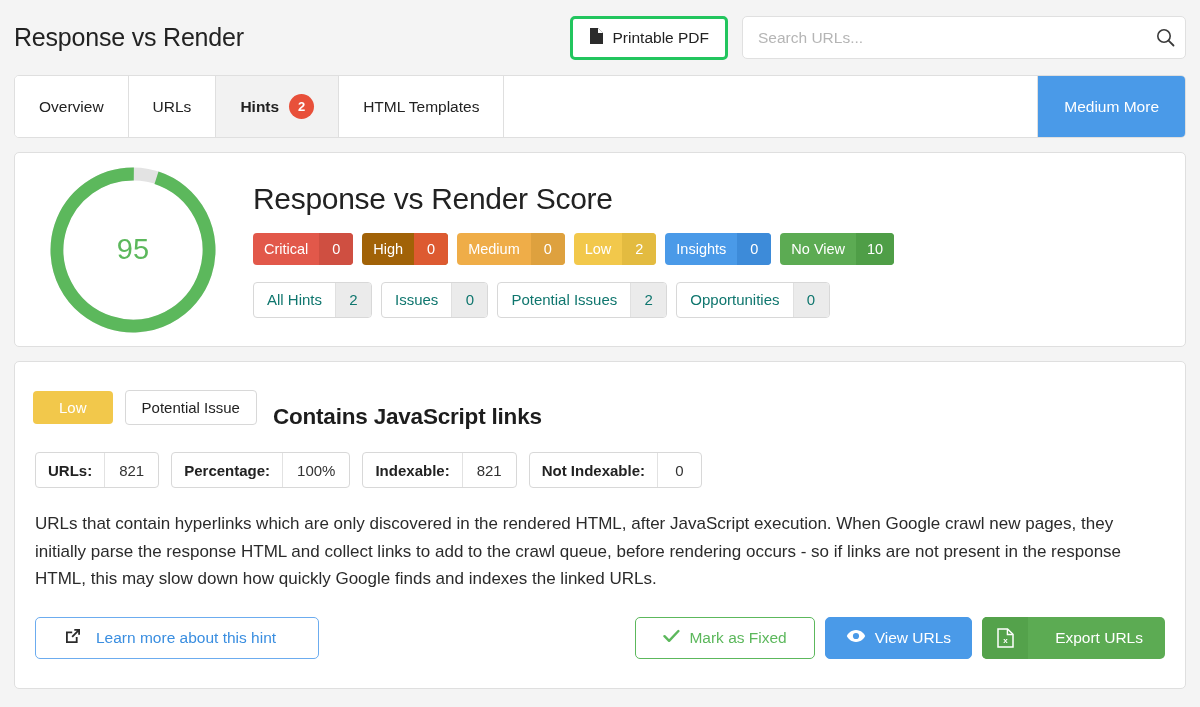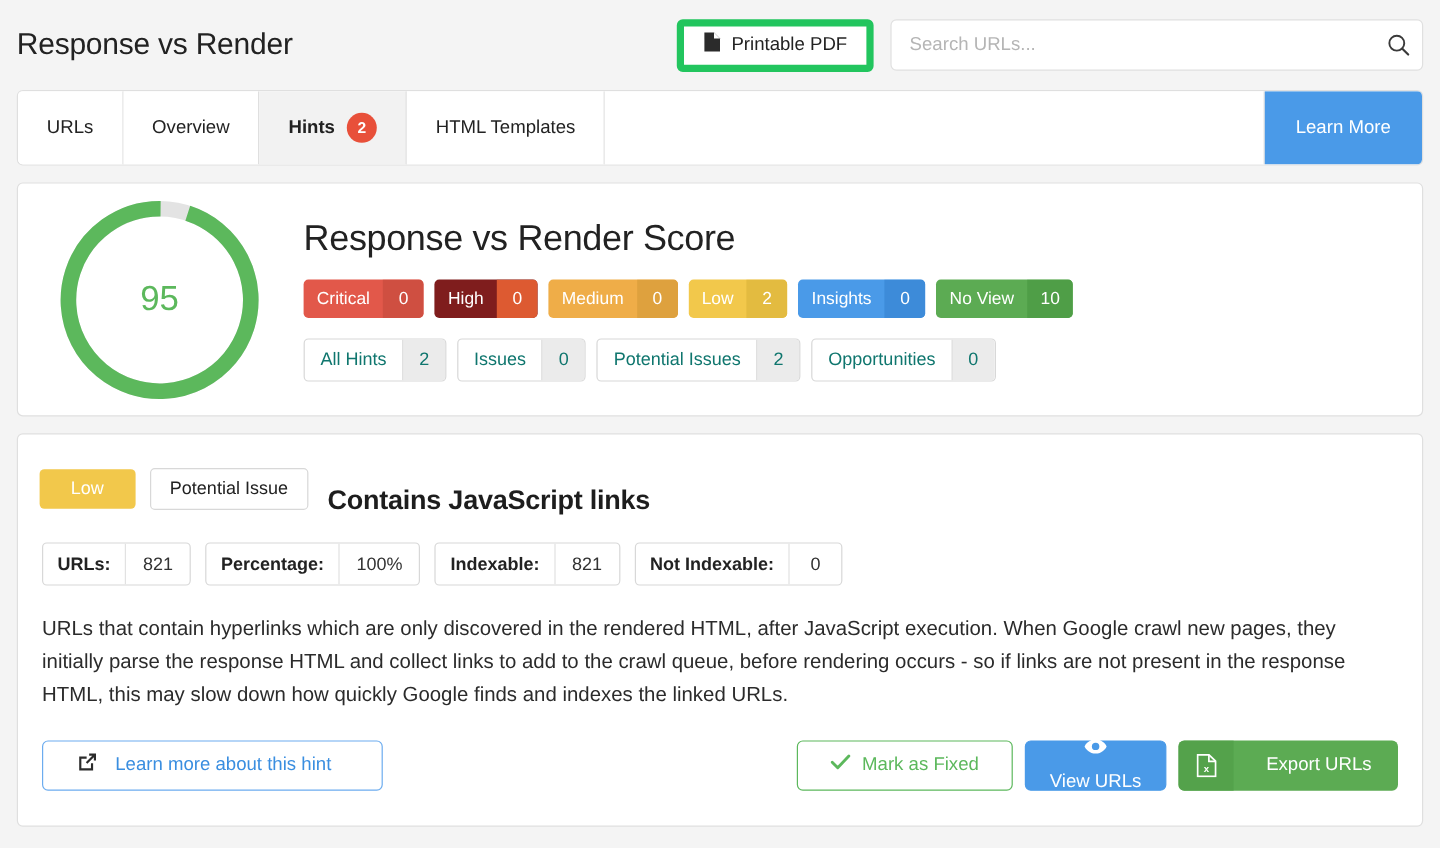--- a/index.html
+++ b/index.html
@@ -38,7 +38,7 @@
     height: 44px;
     padding: 0 16px;
     background: #fff;
-    border: 6px solid #22c55e;
+    border: 3px solid #22c55e;
     border-radius: 5px;
     font-size: 15.5px;
     color: #222;

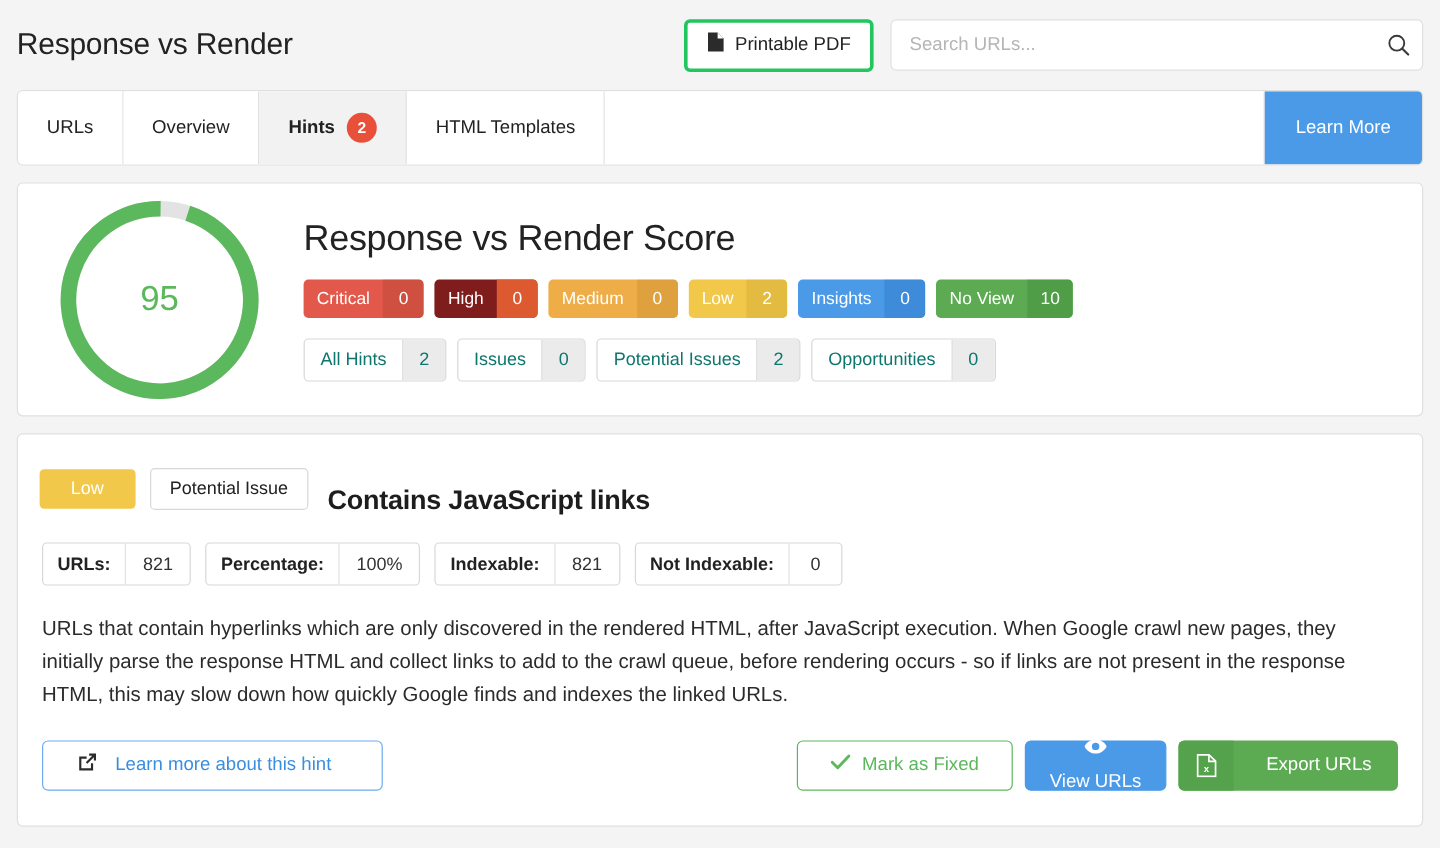--- a/index.html
+++ b/index.html
@@ -317,10 +317,10 @@
 
 <div class="tabs">
   <div class="tab">
+    <span>Overview</span>
+  </div>
+  <div class="tab">
     <span>URLs</span>
-  </div>
-  <div class="tab">
-    <span>Overview</span>
   </div>
   <div class="tab active">
     <span>Hints</span>

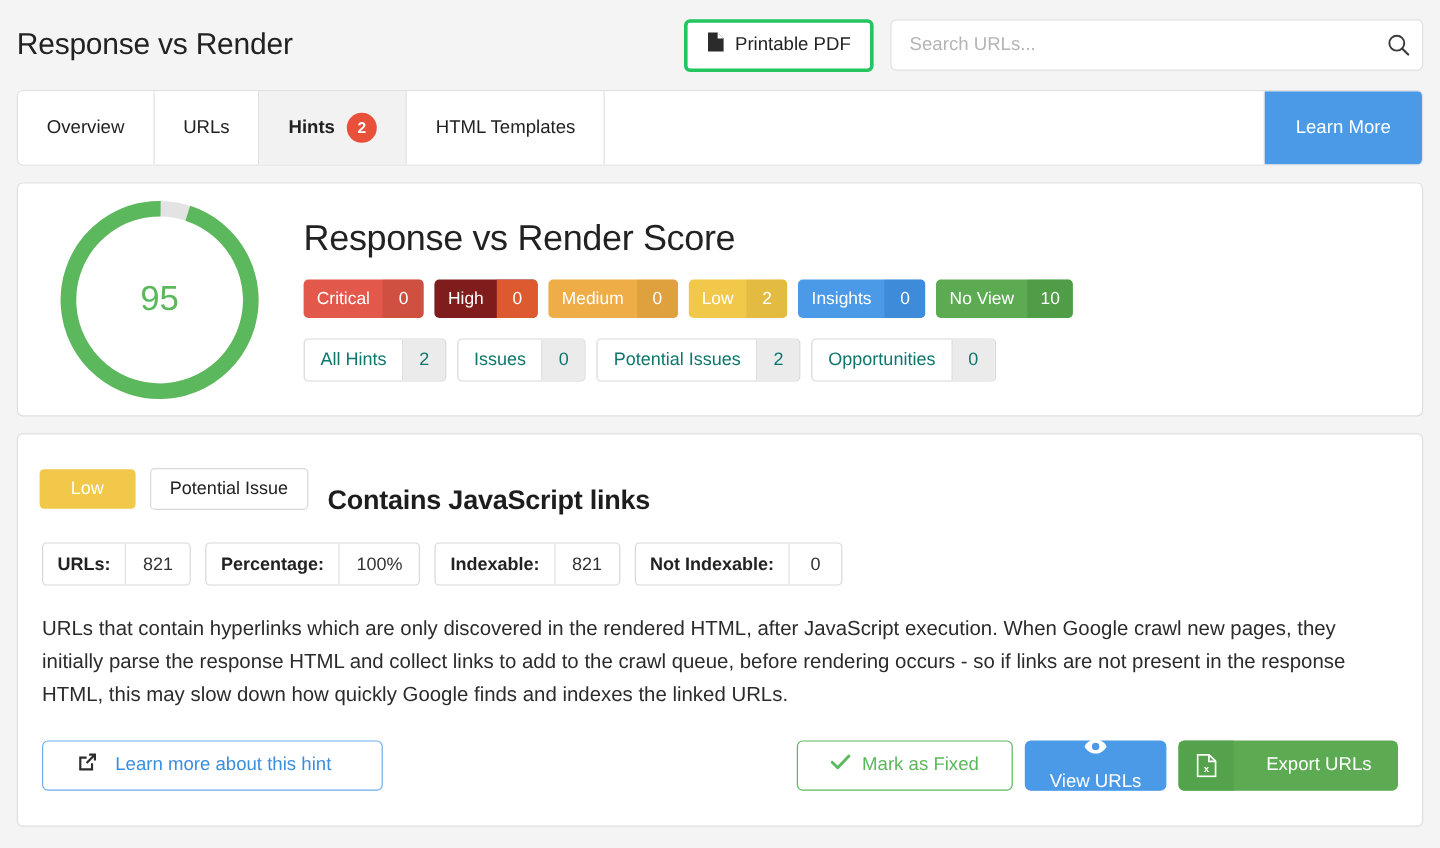--- a/index.html
+++ b/index.html
@@ -331,7 +331,7 @@
   </div>
   <div class="tab-spacer"></div>
   <div class="learn-more-tab">
-    <span>Learn More</span>
+    <span>Medium More</span>
   </div>
 </div>
 

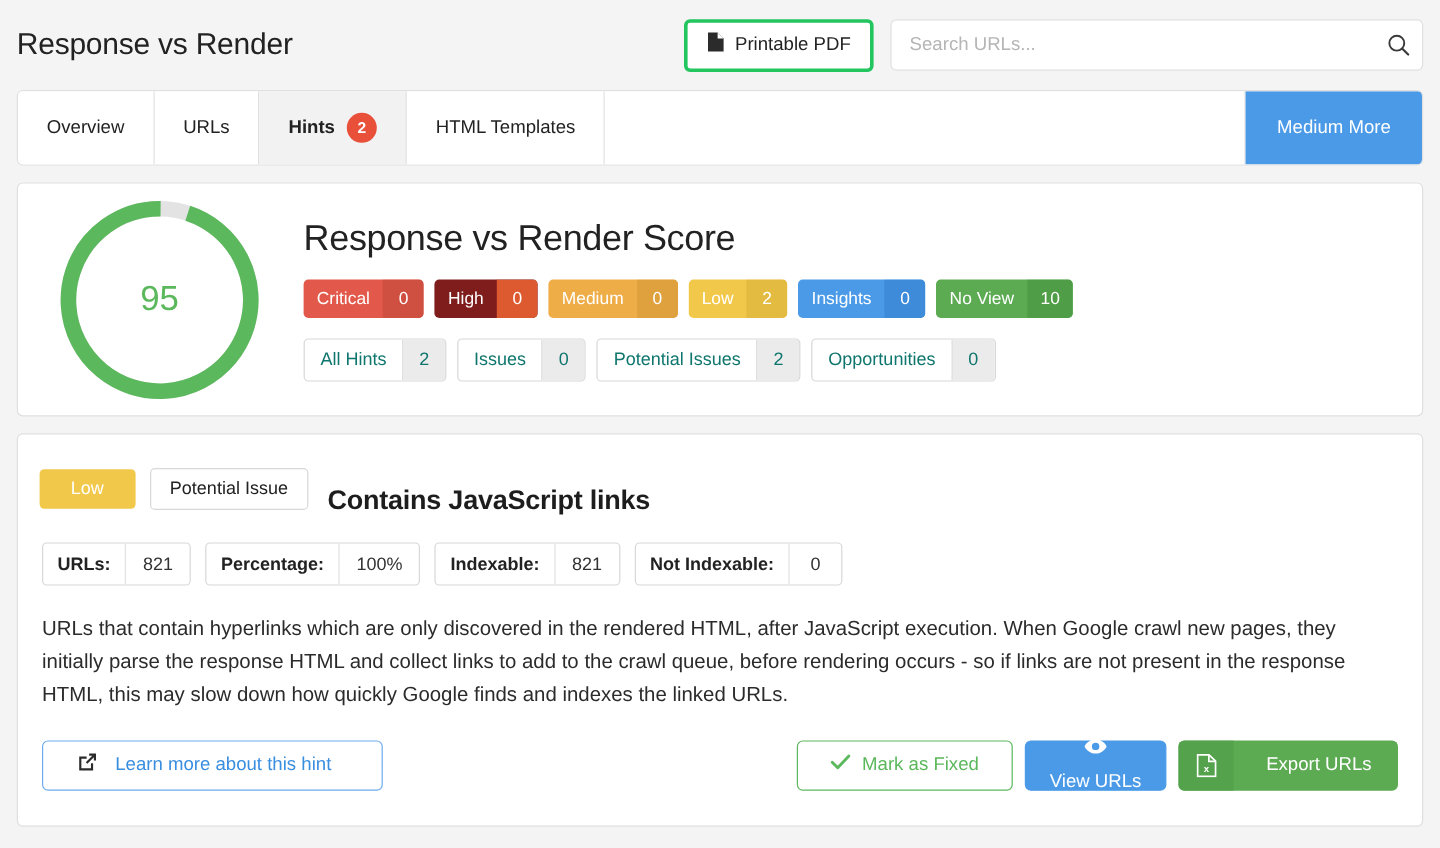--- a/index.html
+++ b/index.html
@@ -353,7 +353,7 @@
         <span class="sev-label">Critical</span>
         <span class="sev-count" style="background: rgb(207, 79, 65);">0</span>
       </div>
-      <div class="sev-badge" style="background: #7f1d1d;">
+      <div class="sev-badge" style="background: #a16207;">
         <span class="sev-label">High</span>
         <span class="sev-count" style="background: rgb(221, 90, 49);">0</span>
       </div>

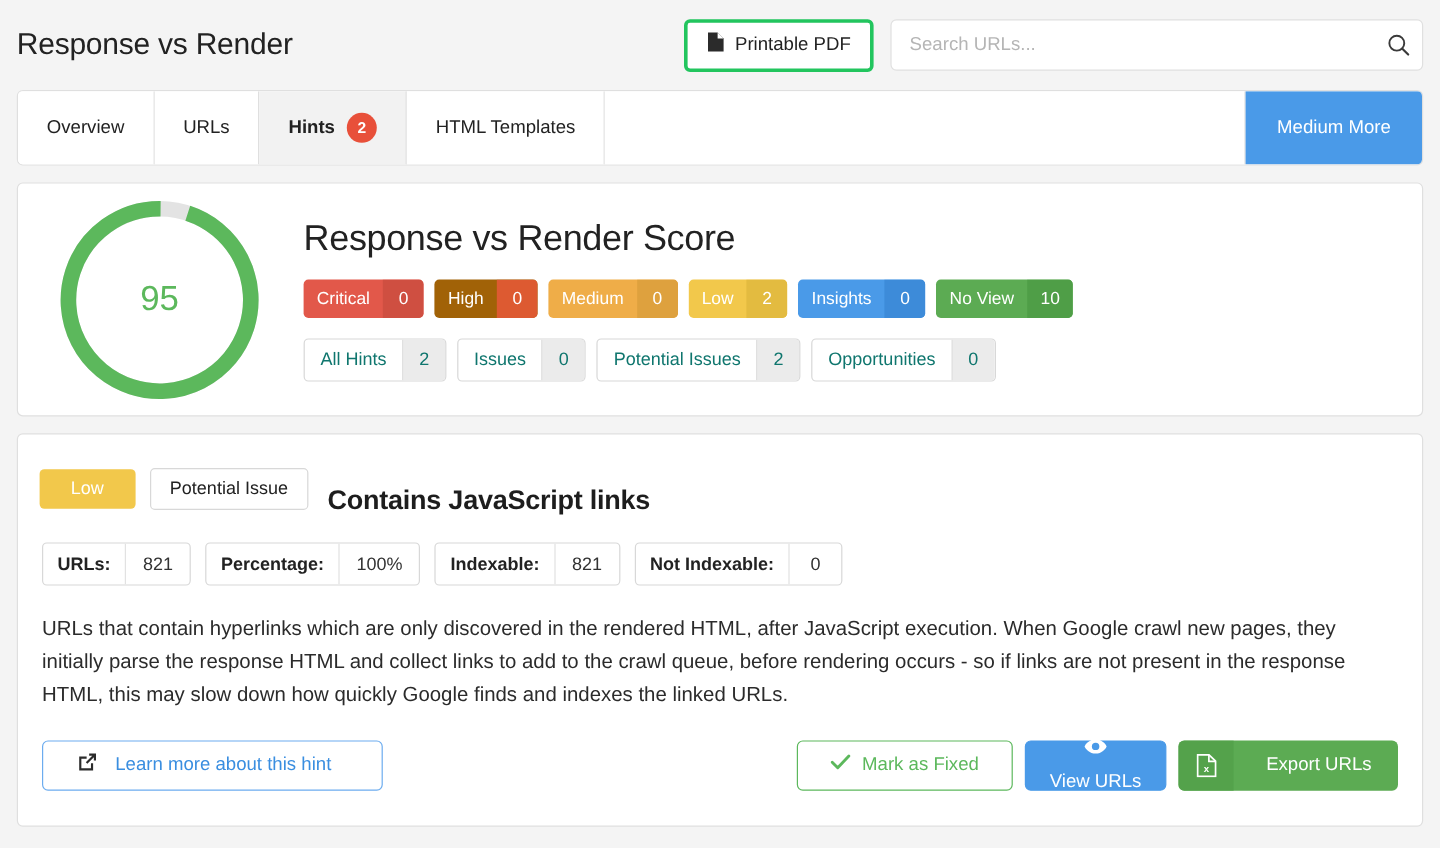--- a/index.html
+++ b/index.html
@@ -270,7 +270,6 @@
     background: #4a9ae8;
     color: #fff;
     padding: 0 20px;
-    flex-direction: column;
   }
   .btn-export {
     border: none;

